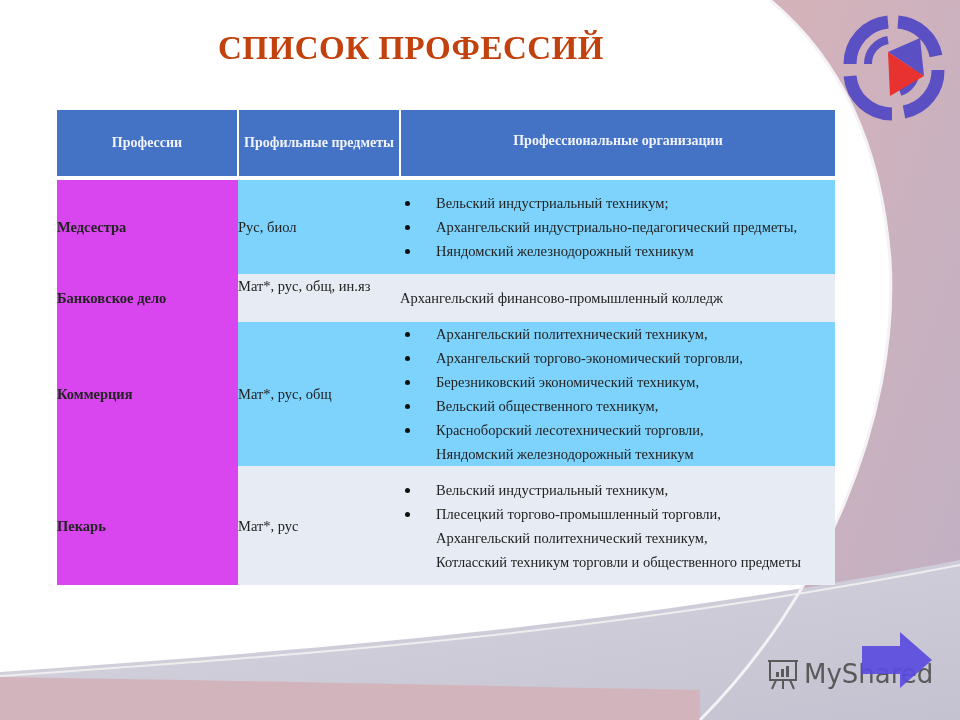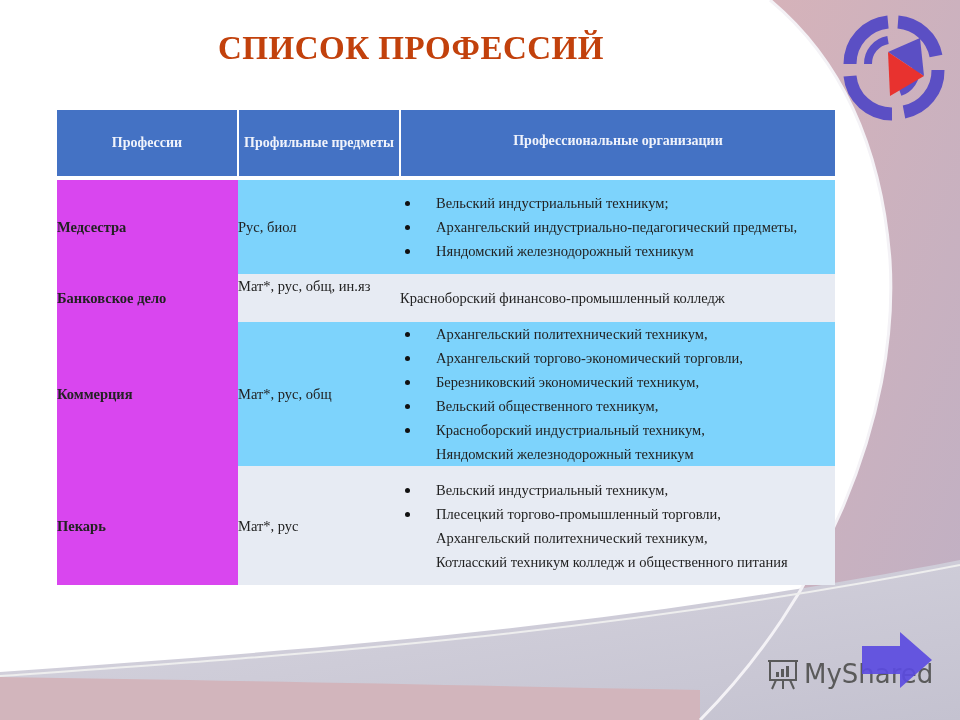--- a/index.html
+++ b/index.html
@@ -121,7 +121,7 @@
       <td class="prof-name">Банковское дело</td>
       <td class="subj" style="vertical-align:top">Мат*, рус, общ, ин.яз</td>
       <td class="orgs">
-        <div>Красноборский финансово-промышленный колледж</div>
+        <div>Архангельский финансово-промышленный колледж</div>
       </td>
     </tr>
     <tr class="odd" style="height:144px">

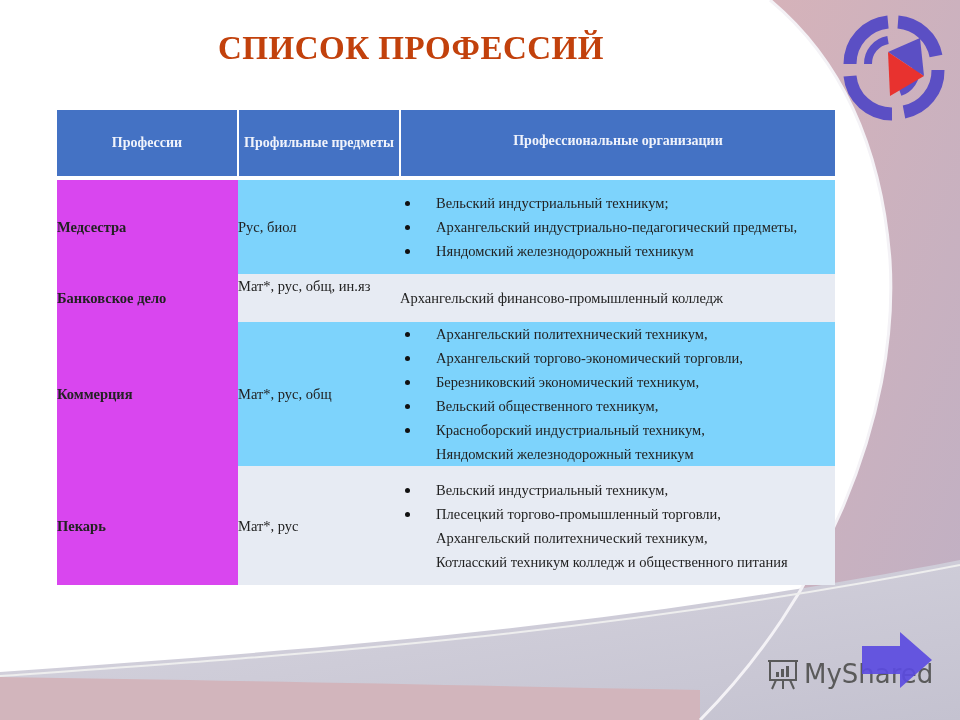--- a/index.html
+++ b/index.html
@@ -133,7 +133,7 @@
           <li class="b">Архангельский торгово-экономический торговли,</li>
           <li class="b">Березниковский экономический техникум,</li>
           <li class="b">Вельский общественного техникум,</li>
-          <li class="b">Красноборский индустриальный техникум,</li>
+          <li class="b">Красноборский лесотехнический торговли,</li>
           <li>Няндомский железнодорожный техникум</li>
         </ul>
       </td>

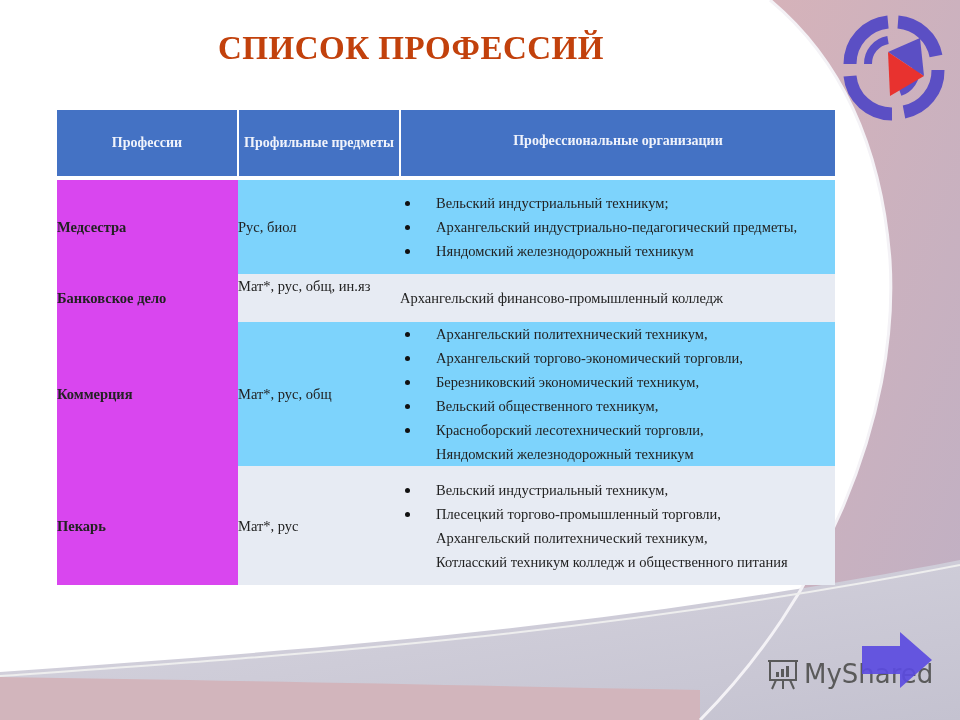--- a/index.html
+++ b/index.html
@@ -146,7 +146,7 @@
           <li class="b">Вельский индустриальный техникум,</li>
           <li class="b">Плесецкий торгово-промышленный торговли,</li>
           <li>Архангельский политехнический техникум,</li>
-          <li>Котласский техникум колледж и общественного питания</li>
+          <li>Котласский техникум торговли и общественного предметы</li>
         </ul>
       </td>
     </tr>

